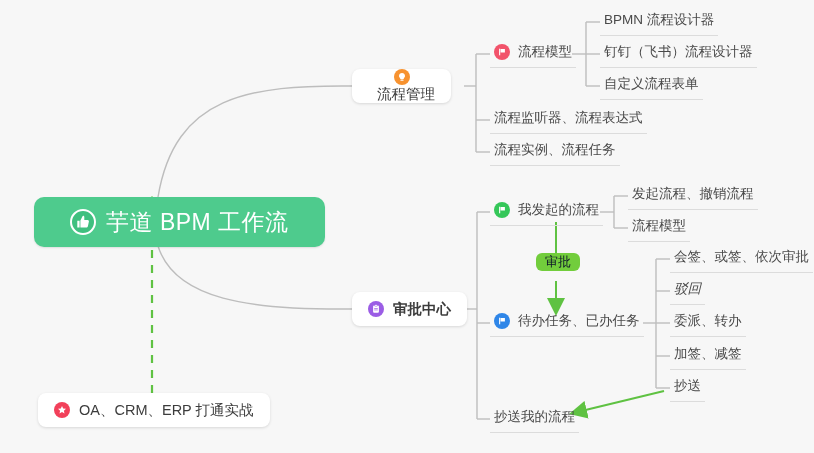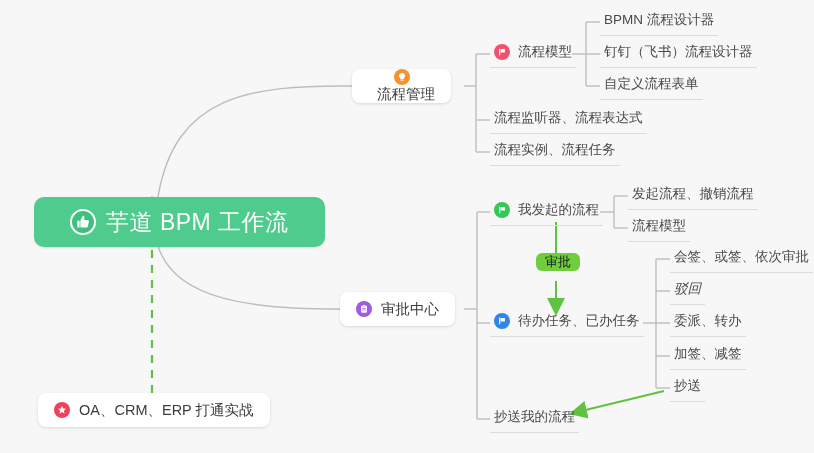--- a/index.html
+++ b/index.html
@@ -176,7 +176,7 @@
     <span class="label">流程实例、流程任务</span>
   </div>
 
-  <div class="node card" style="left:340px;top:292px;">
+  <div class="node card" style="left:352px;top:292px;font-weight:bold;">
     <span class="ico ico-sm ico-purple">
       <svg width="10" height="10" viewBox="0 0 10 10">
         <rect x="2.1" y="1.5" width="5.8" height="7.2" rx="1" fill="#fff"></rect>

